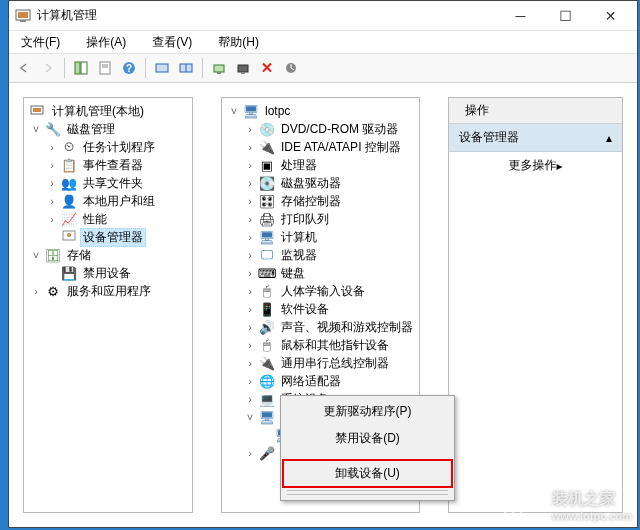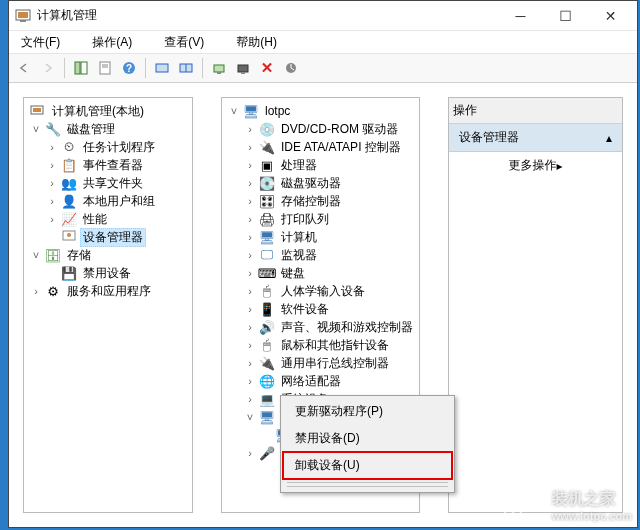--- a/index.html
+++ b/index.html
@@ -49,7 +49,7 @@
     display: flex;
     align-items: center;
     padding: 0 4px;
-    gap: 16px;
+    gap: 10px;
   }
   .menubar .mitem { padding: 2px 8px; }
   .toolbar {

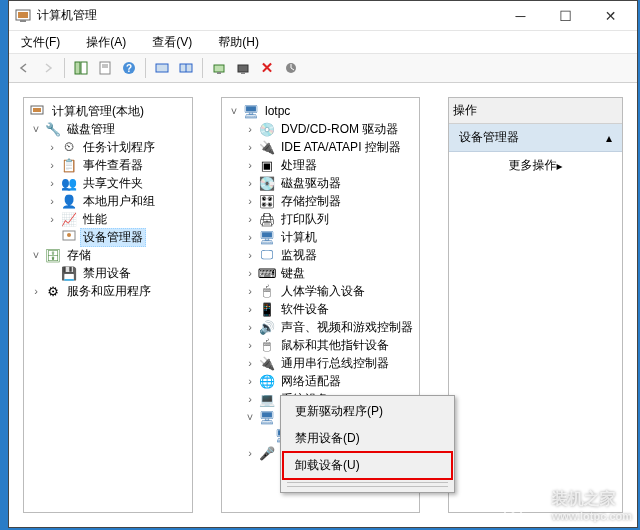--- a/index.html
+++ b/index.html
@@ -109,7 +109,7 @@
   .ind3 { padding-left: 36px; }
   .actions-head {
     background: #f0f0f0;
-    padding: 4px 4px;
+    padding: 4px 16px;
     font-size: 12px;
     border-bottom: 1px solid #d0d0d0;
   }

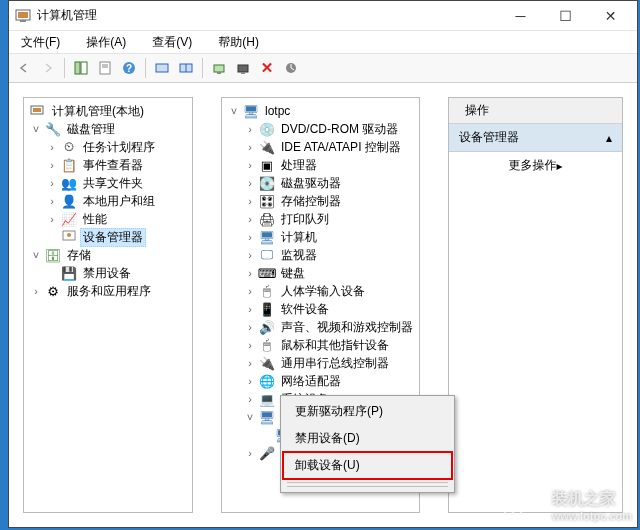--- a/index.html
+++ b/index.html
@@ -139,6 +139,7 @@
     box-shadow: 2px 2px 4px rgba(0,0,0,0.3);
     padding: 2px;
     z-index: 10;
+    text-align: center;
   }
   .cm-item {
     padding: 5px 12px;

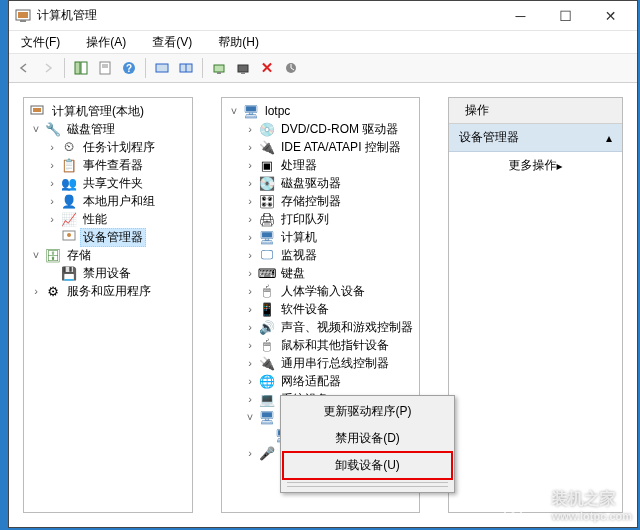--- a/index.html
+++ b/index.html
@@ -148,6 +148,7 @@
   .cm-item.highlighted {
     outline: 2px solid #e80000;
     outline-offset: -1px;
+    margin-top: 8px;
   }
   .cm-sep { height: 1px; background: #c0c0c0; margin: 3px 4px; }
   .ic-monitor { color: #3a76b1; }

